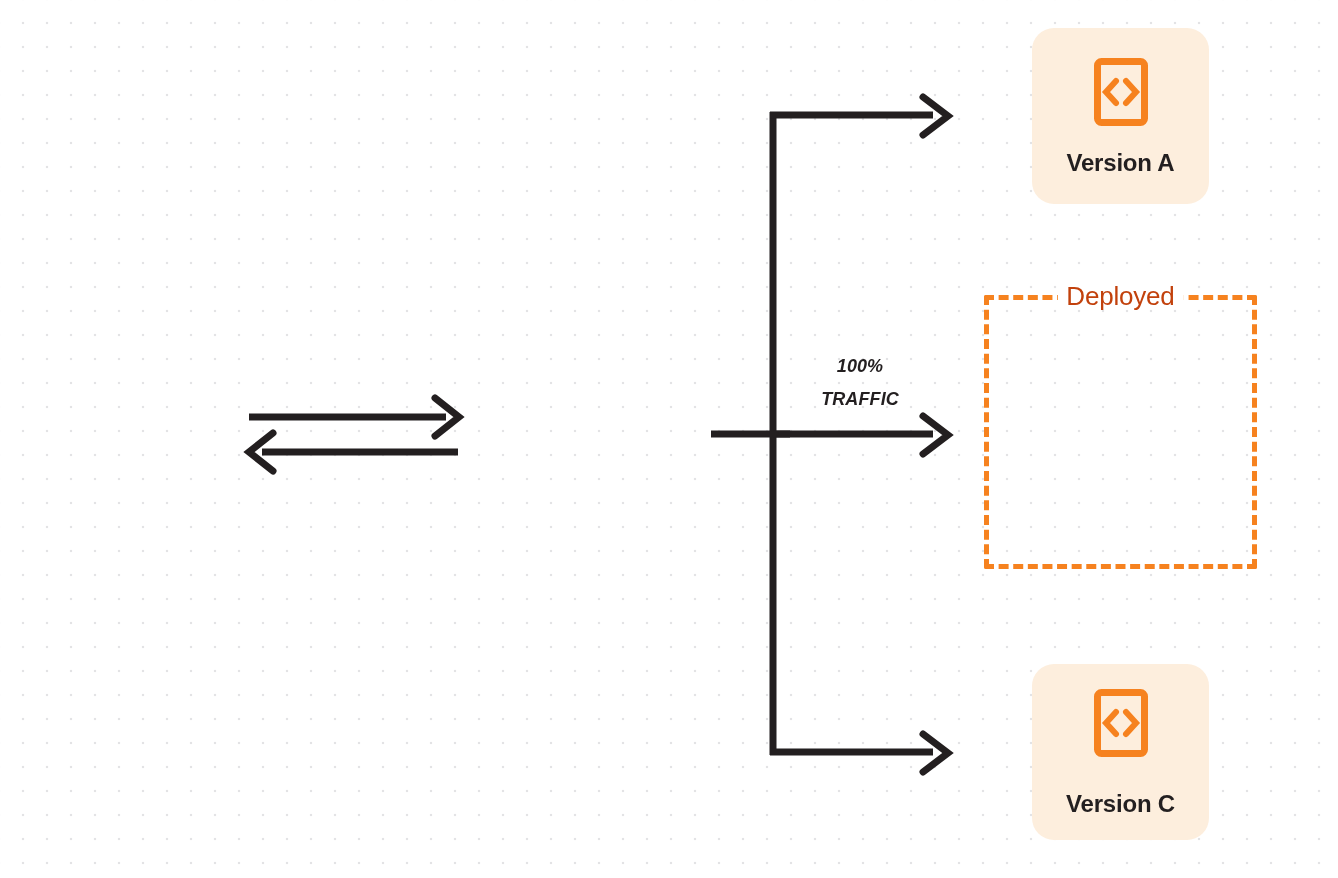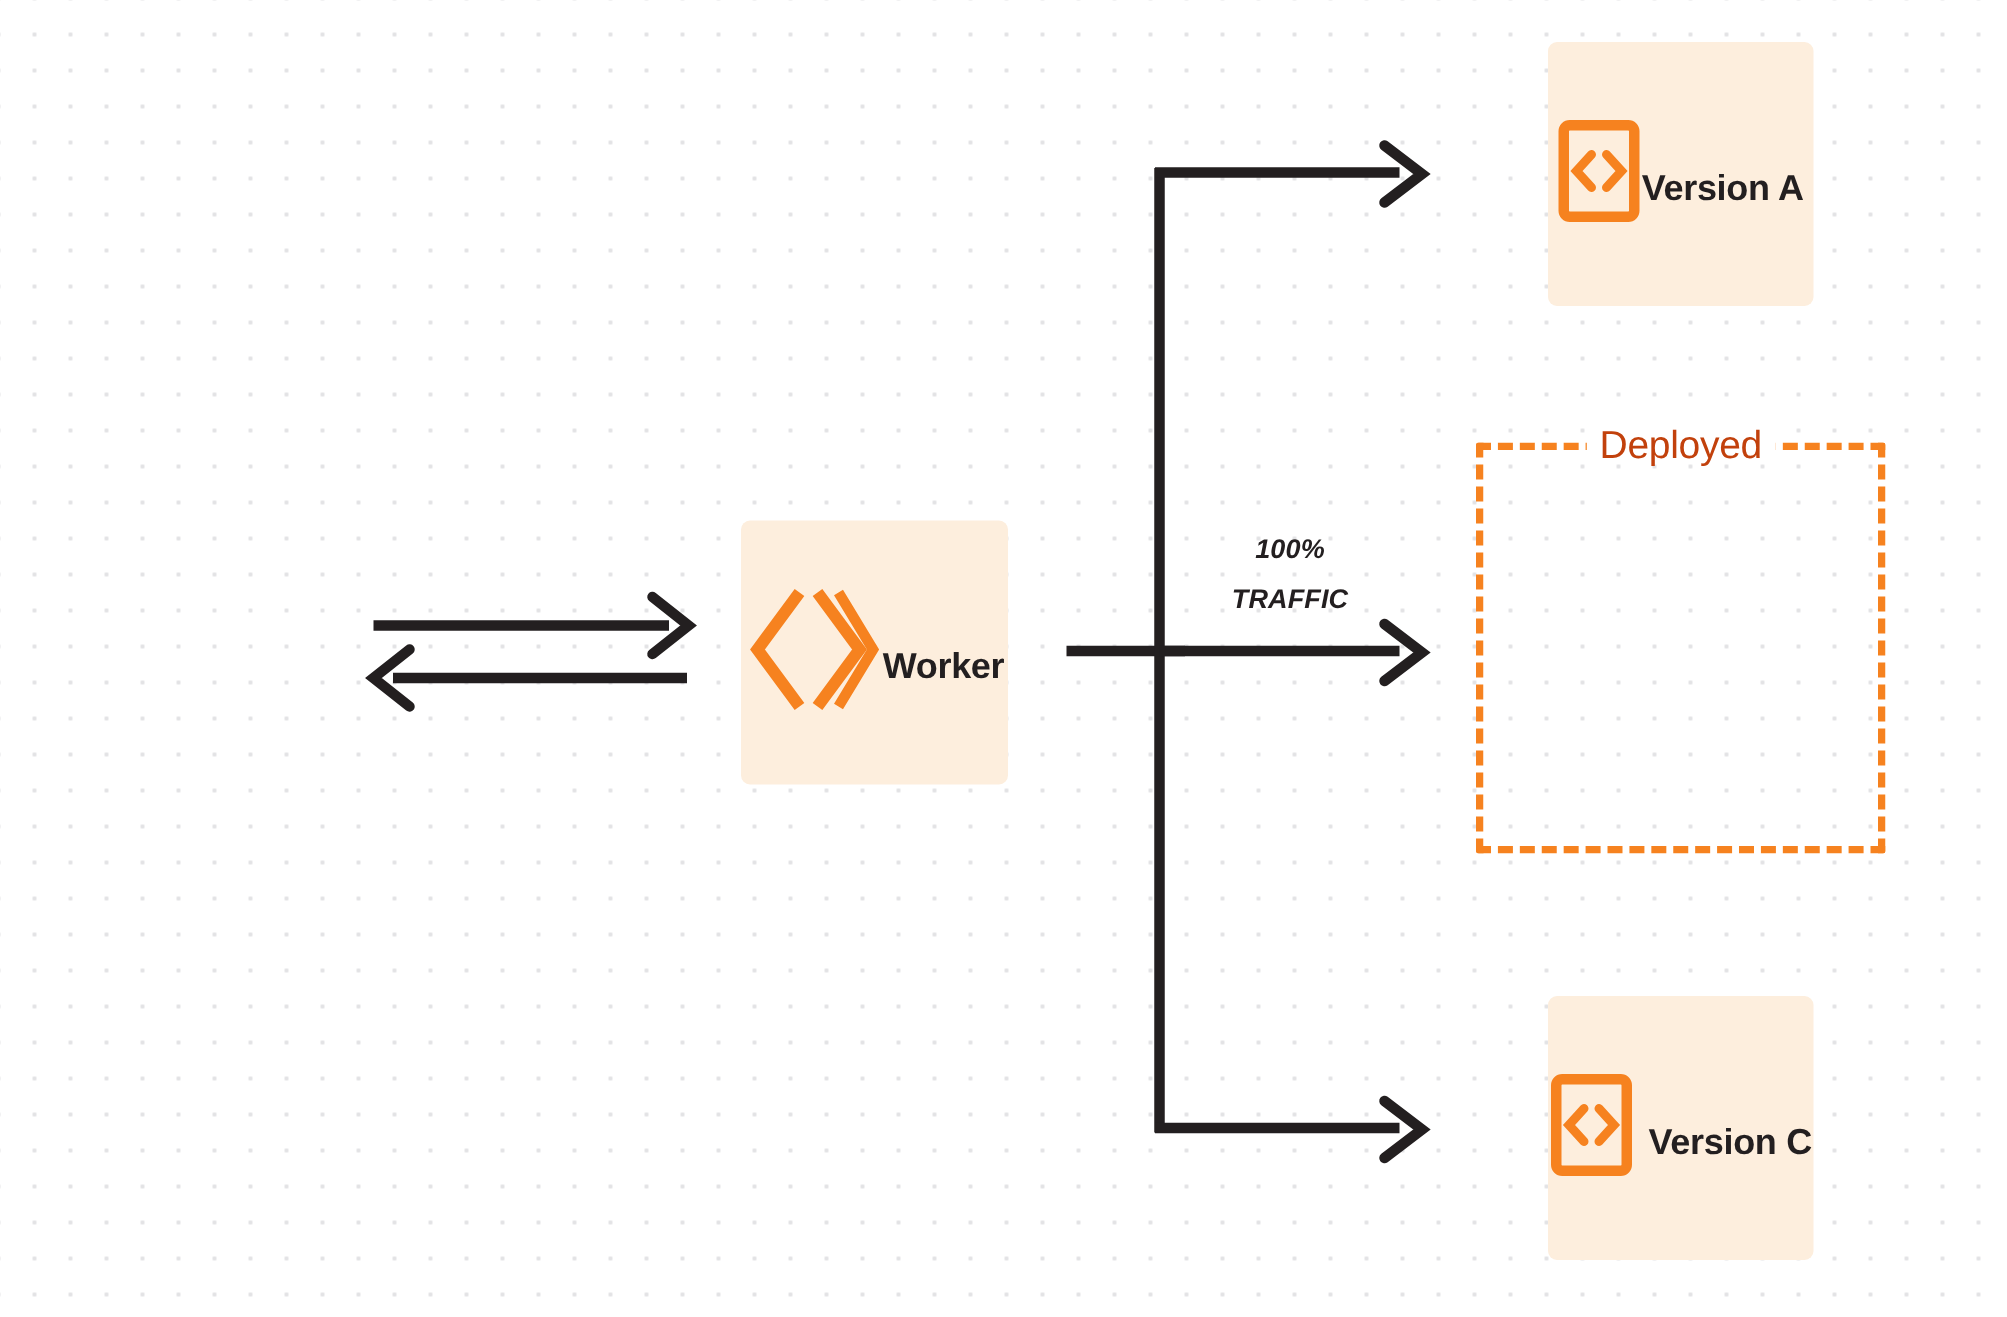--- a/index.html
+++ b/index.html
@@ -29,10 +29,10 @@
     position: absolute;
     box-sizing: border-box;
     display: flex;
-    flex-direction: row;
+    flex-direction: column;
     align-items: center;
     justify-content: center;
-    border-radius: 6px;
+    border-radius: 22px;
   }
 
   .node-label {

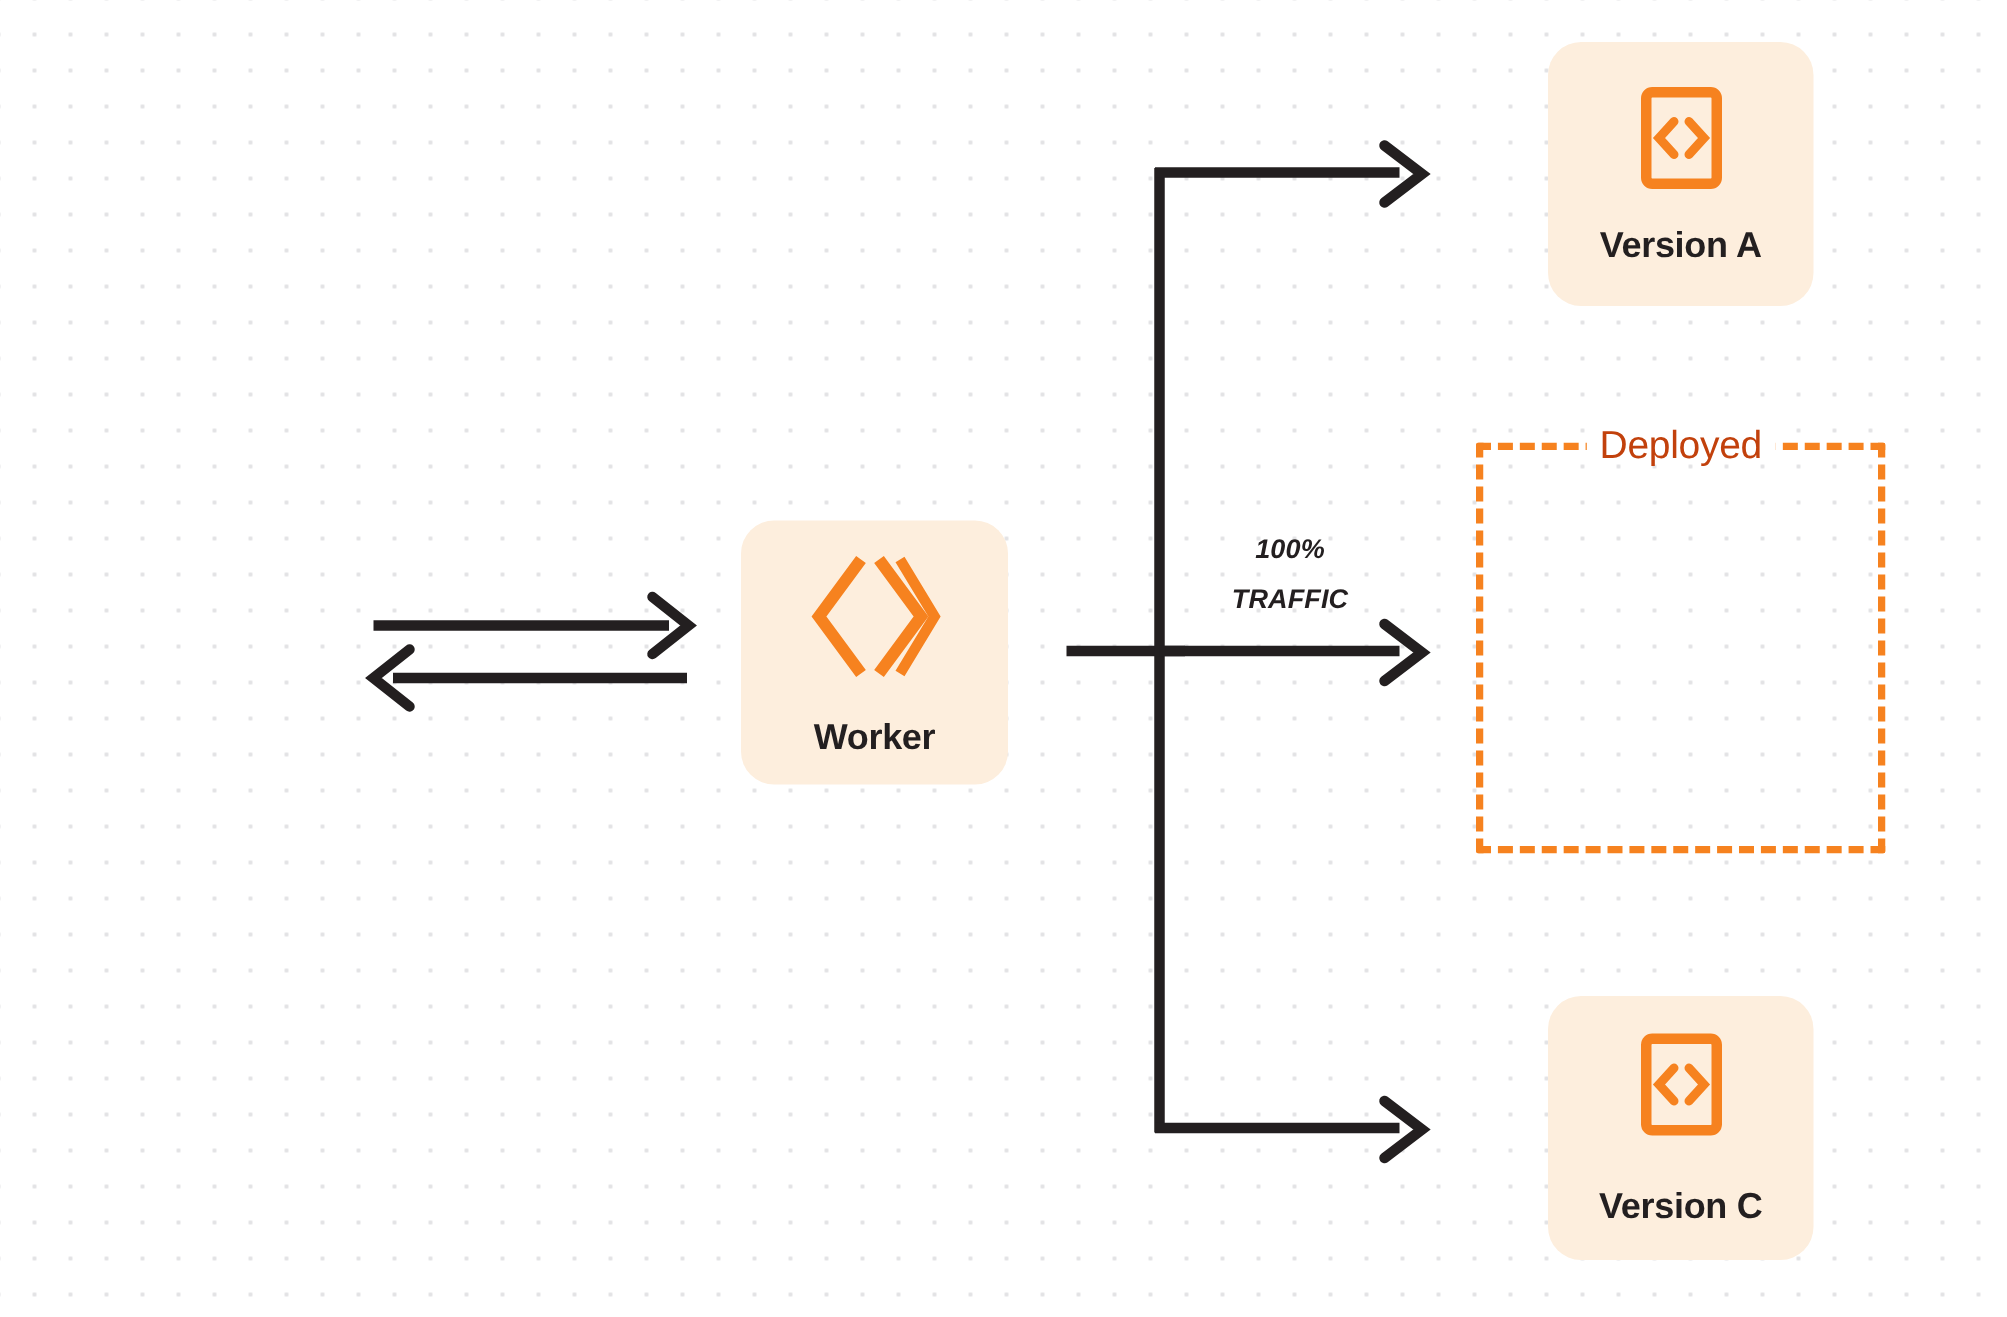--- a/index.html
+++ b/index.html
@@ -173,16 +173,6 @@
   </div>
 
 
-  <div class="node" id="worker-node">
-    <span>
-      <svg width="92" height="88" viewBox="0 0 92 88" xmlns="http://www.w3.org/2000/svg" fill="none" stroke="#f6821f" stroke-width="8" stroke-linejoin="miter" stroke-linecap="butt">
-        <polyline points="37,6 9,44 37,82"></polyline>
-        <polyline points="49,6 77,44 49,82"></polyline>
-        <polyline points="63,6 86,44 63,82" stroke-width="7"></polyline>
-      </svg>
-    </span>
-    <span class="node-label">Worker</span>
-  </div>
 
   <div class="node version-node" id="version-a-node">
     <span>

